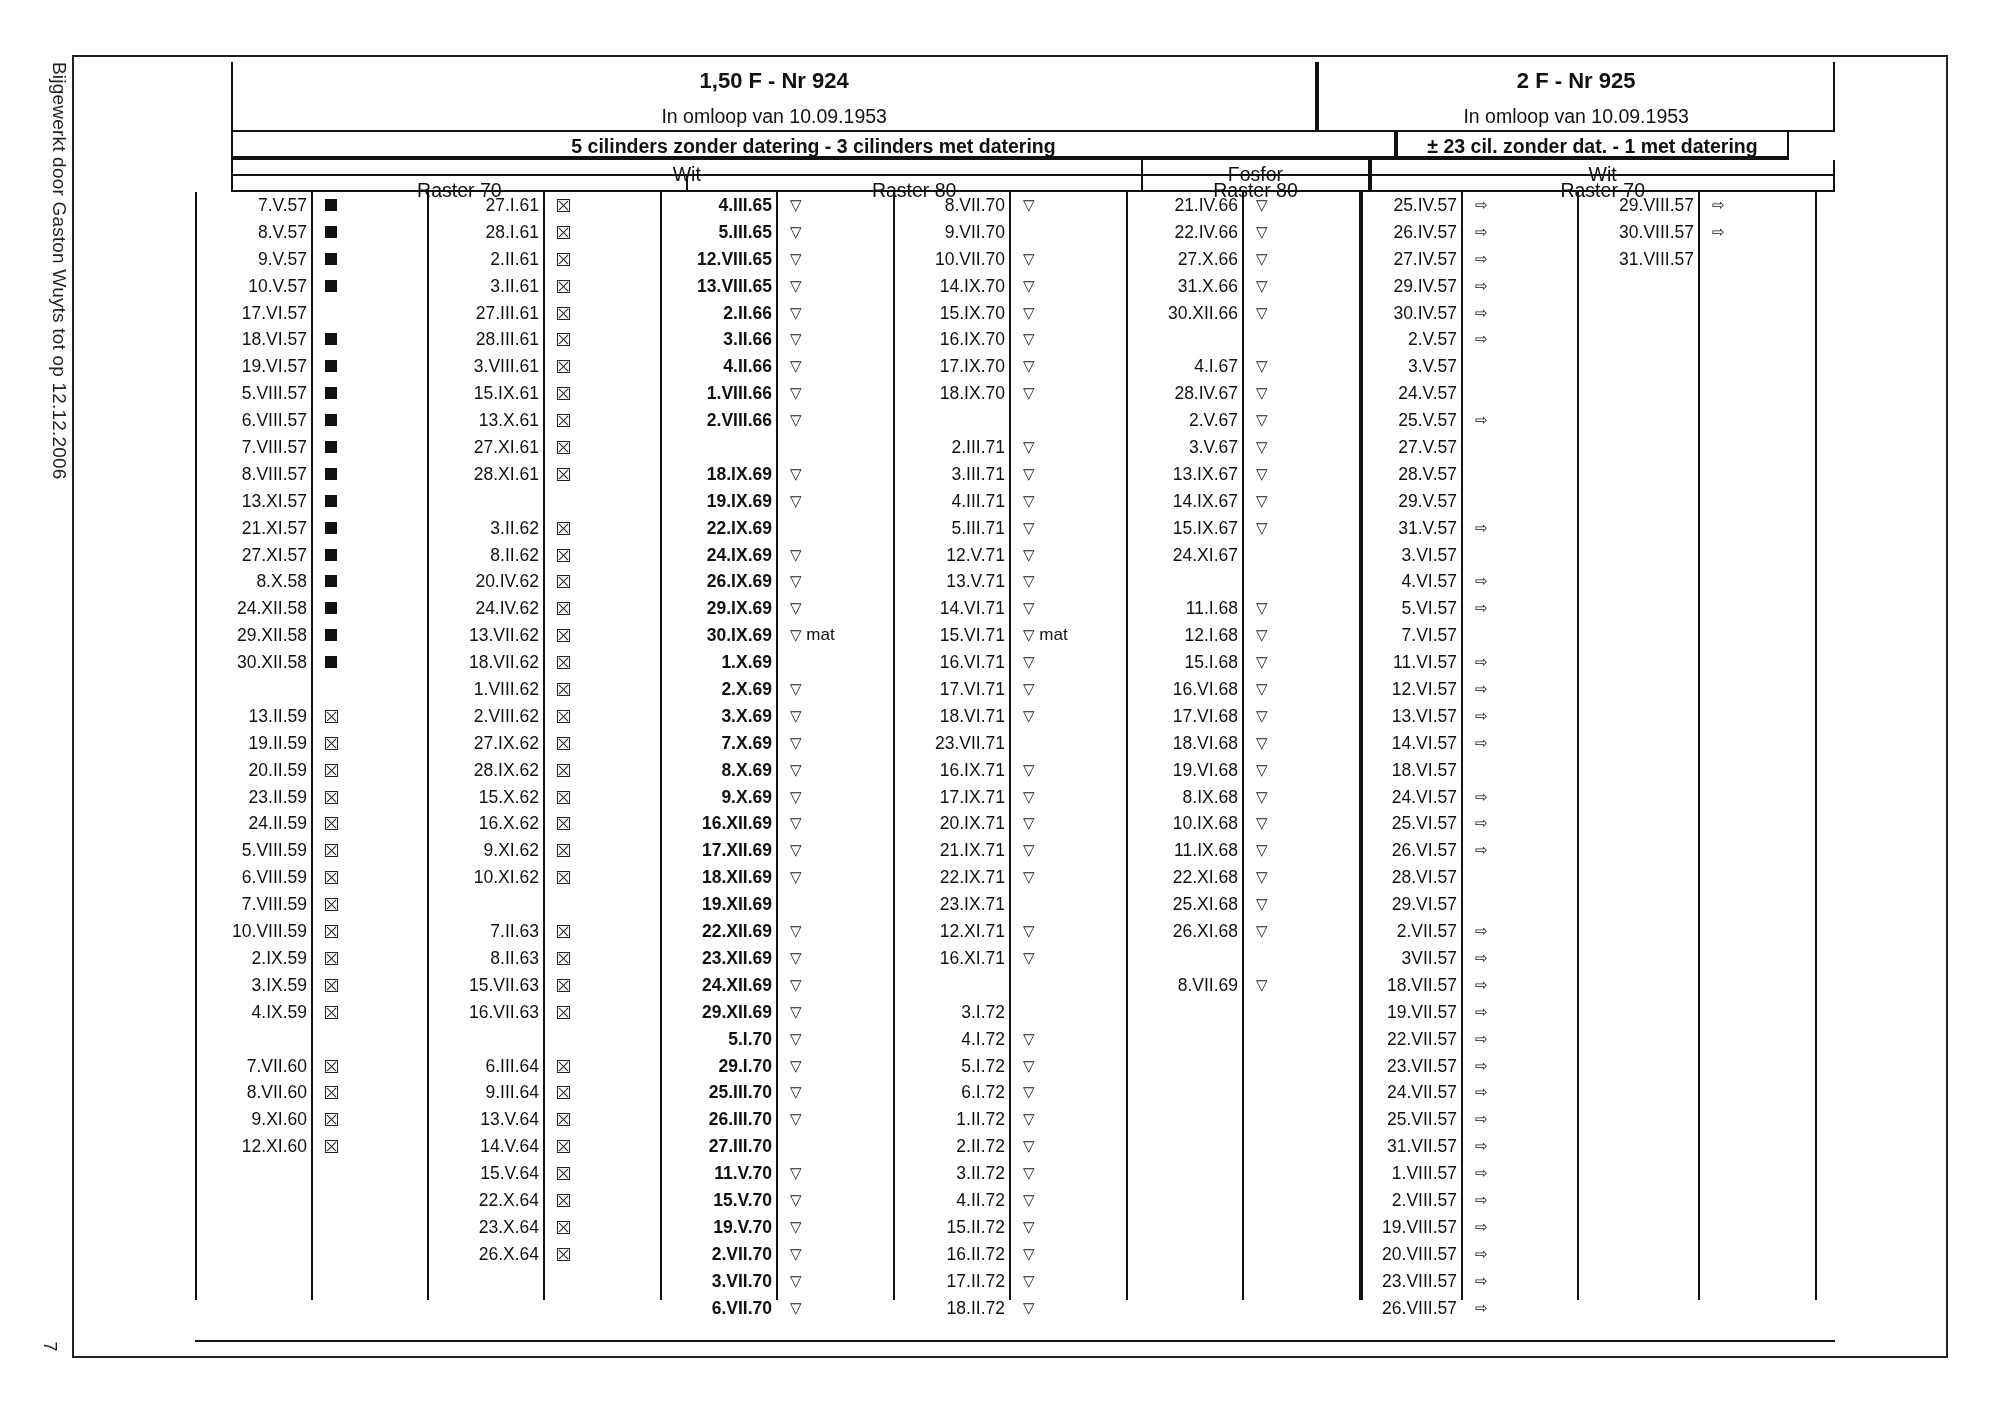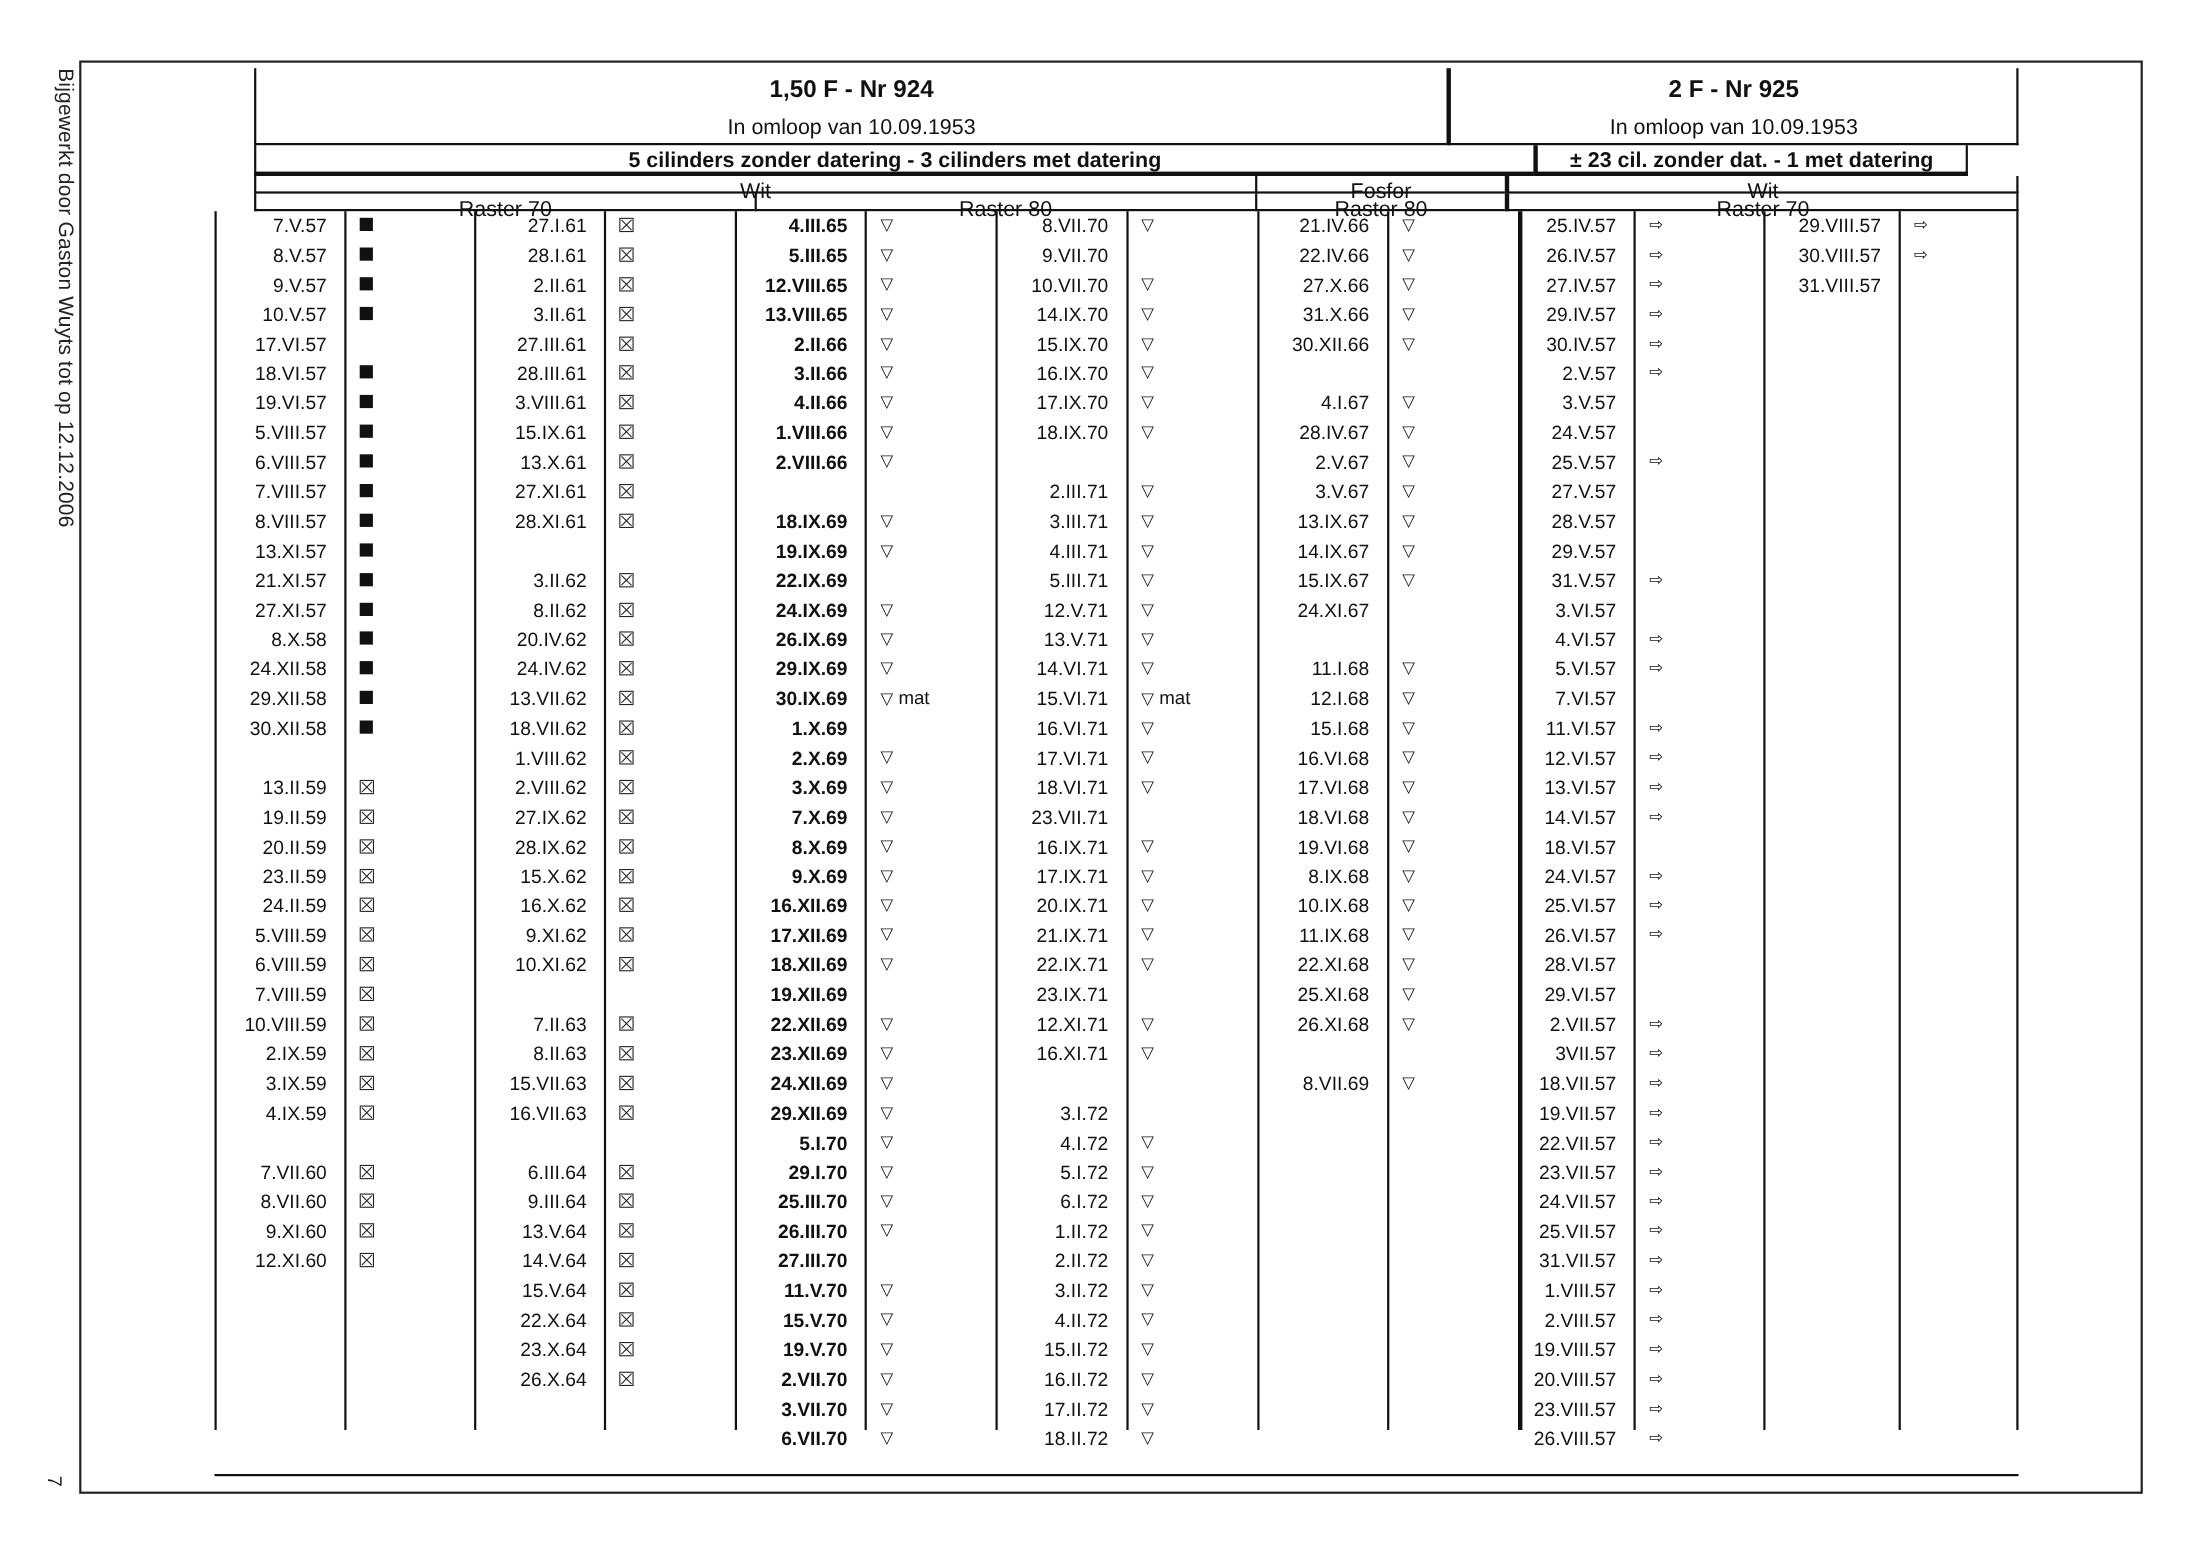--- a/index.html
+++ b/index.html
@@ -21,7 +21,7 @@
   .line-b { border-bottom:2px solid #111; }
   .line-b-thick { border-bottom:4px solid #111;font-weight:bold; }
   .lbl { font-size:19.5px; height:16px; line-height:28px; }
-  .body { position:relative; display:flex; height:1108px;gap:12px; }
+  .body { position:relative; display:flex; height:1108px; }
   .col { box-sizing:border-box; border-left:2px solid #111; position:relative; height:100%; }
   .col.thick { border-left:4px solid #111; }
   .col.rlast { border-right:2px solid #111; }

